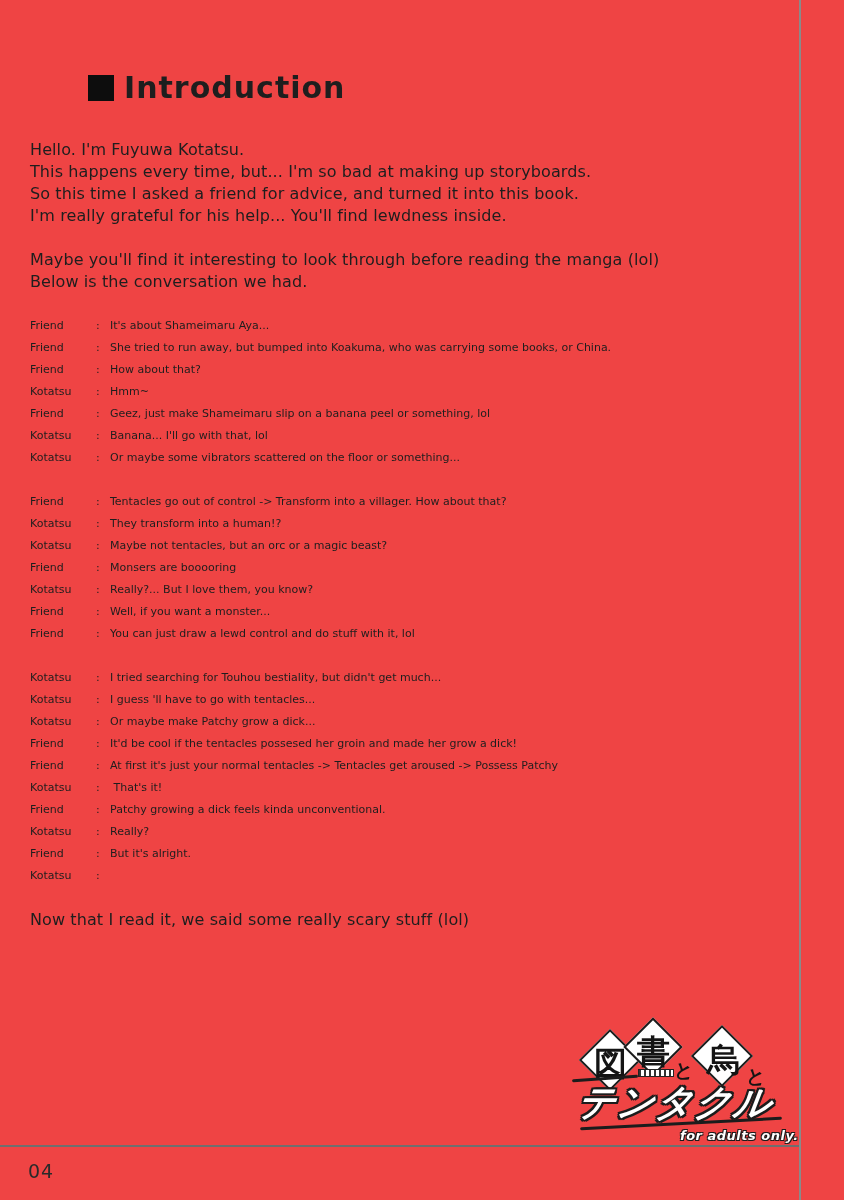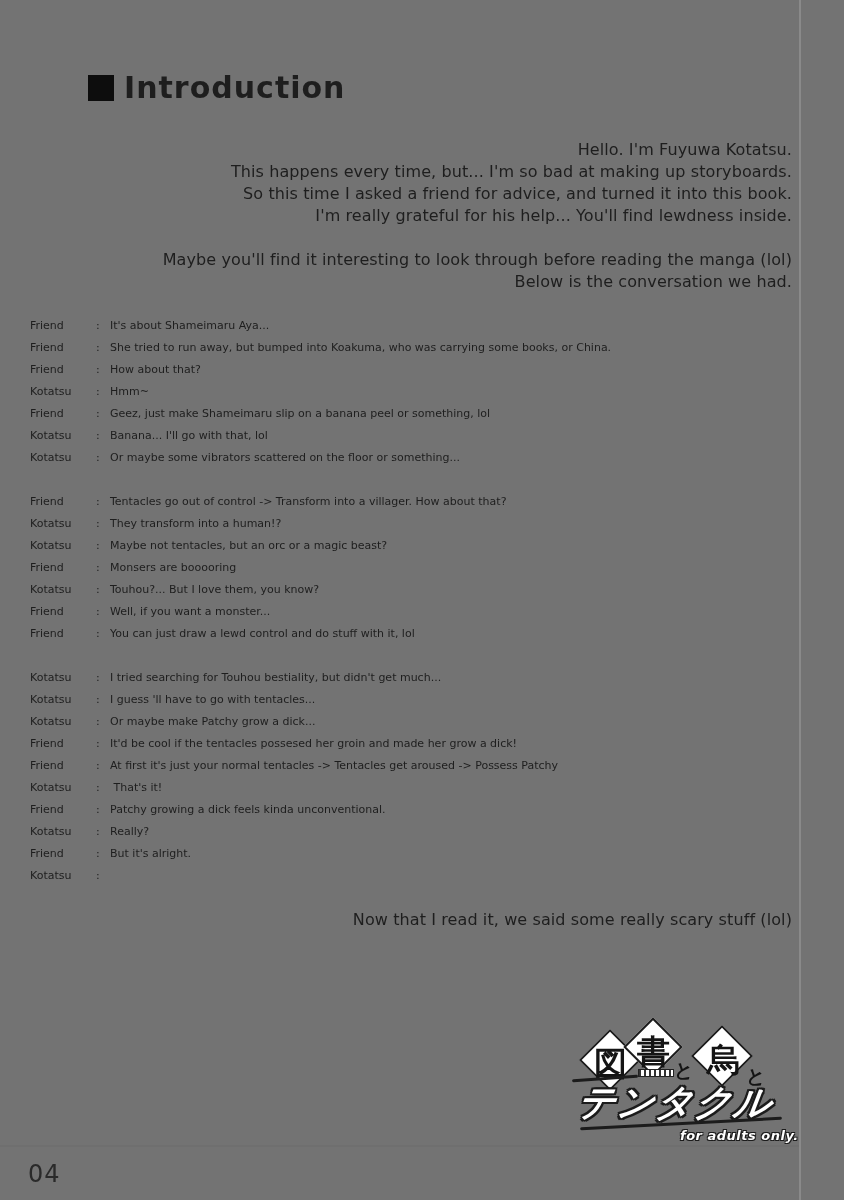--- a/index.html
+++ b/index.html
@@ -9,7 +9,7 @@
     position: relative;
     width: 844px; height: 1200px;
     margin: 0 auto;
-    background: #737373;
+    background: #ef4444;
     color: #1e1e1e;
     overflow: hidden;
   }

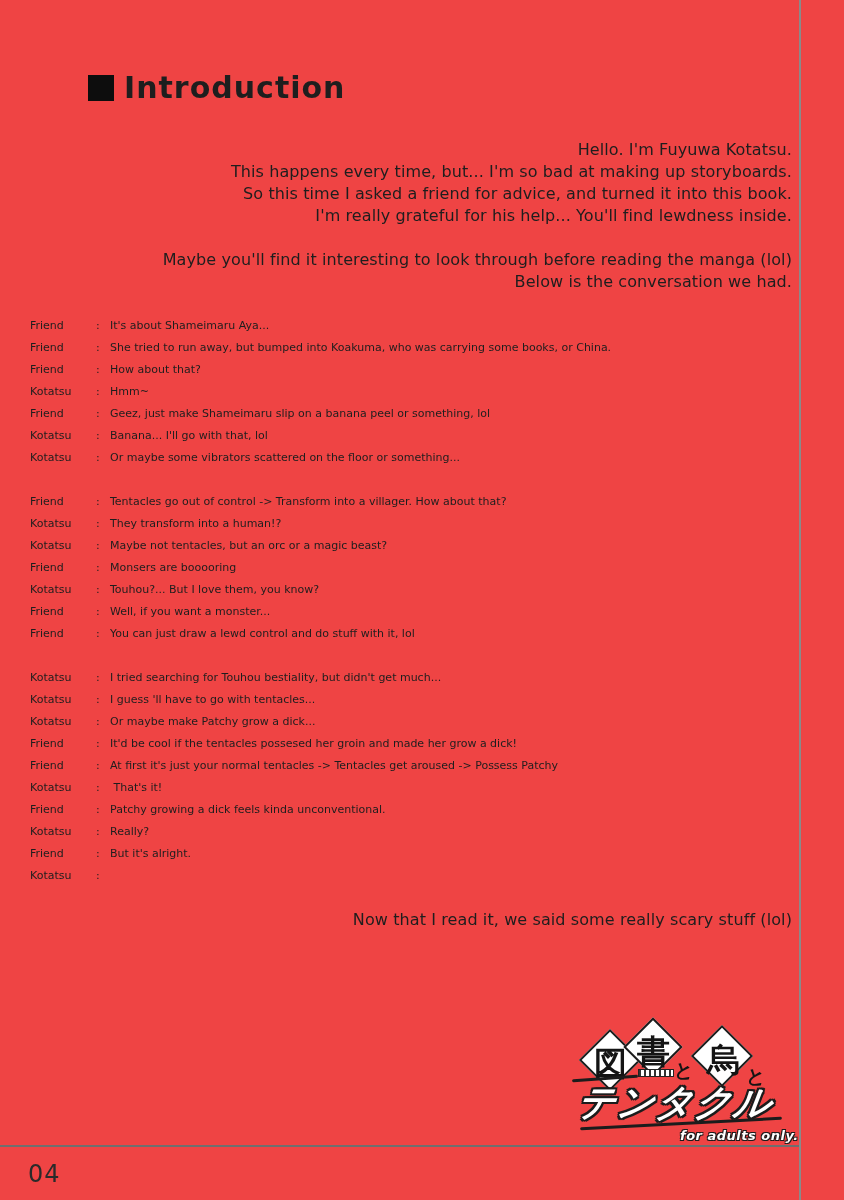--- a/index.html
+++ b/index.html
@@ -26,7 +26,7 @@
   }
   .heading .sq { width:26px; height:26px; background:#0d0d0d; display:inline-block; flex:none; }
 
-  .para { font-size:16px; line-height:22px; letter-spacing:0.1px; margin-bottom:22px;text-align:right; }
+  .para { font-size:16px; line-height:22px; letter-spacing:0.1px; margin-bottom:22px; }
   .para .line { white-space:pre-wrap; }
 
   .convo { margin-bottom:22px; font-size:11px; line-height:22px; }

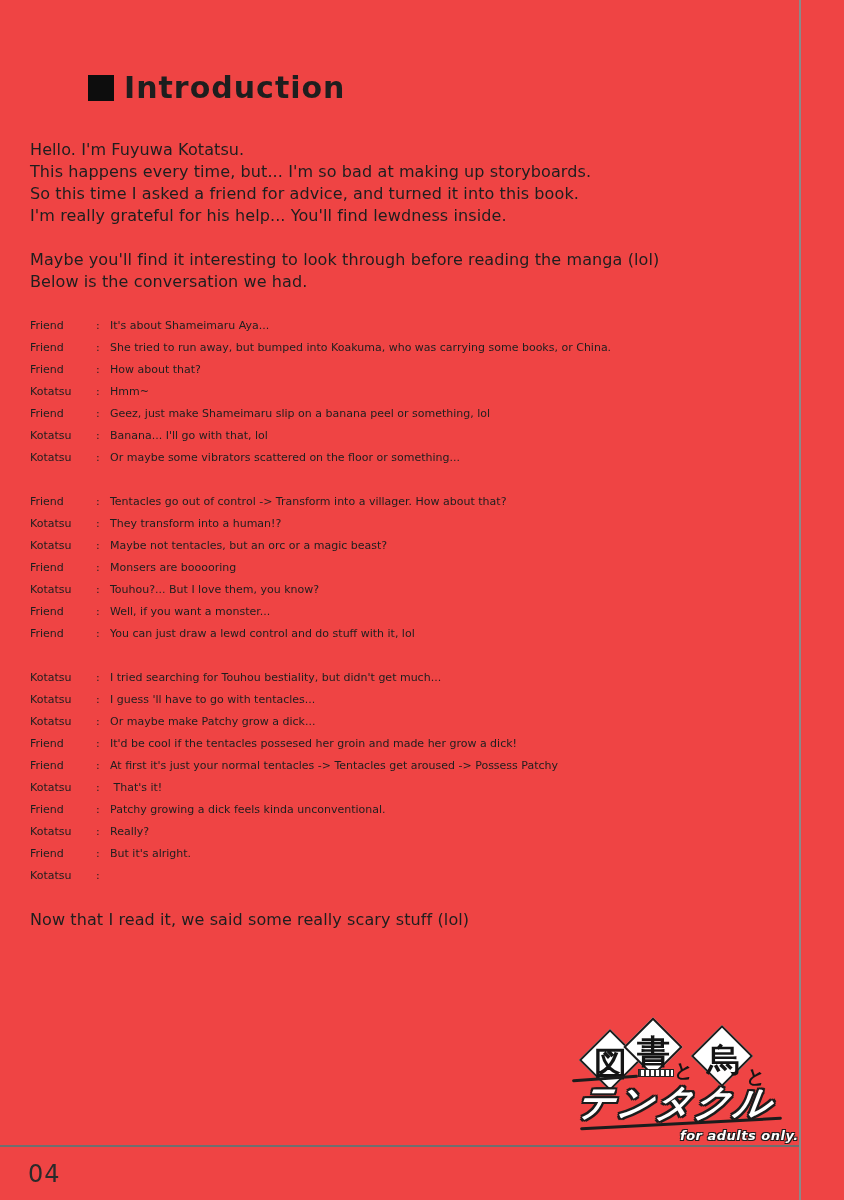--- a/index.html
+++ b/index.html
@@ -168,7 +168,7 @@
         <div class="convo-row">
           <span class="speaker">Kotatsu</span>
           <span class="colon">:</span>
-          <span class="dtext">Touhou?... But I love them, you know?</span>
+          <span class="dtext">Really?... But I love them, you know?</span>
         </div>
         <div class="convo-row">
           <span class="speaker">Friend</span>

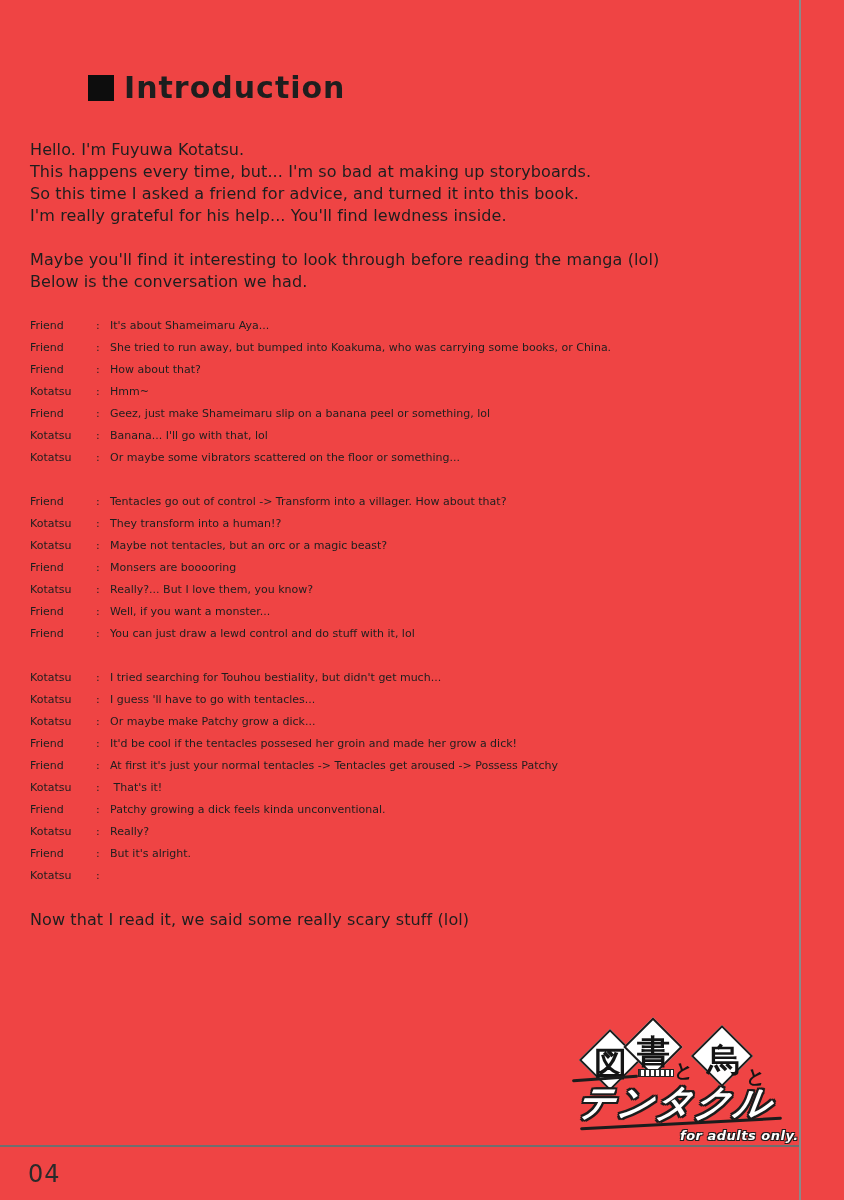--- a/index.html
+++ b/index.html
@@ -37,7 +37,7 @@
 
   .closing { margin-bottom:0; }
 
-  .pageno { position:absolute; left:28px; top:1160px; font-size:24px; letter-spacing:1px; color:#2a2a2a; }
+  .pageno { position:absolute; left:28px; top:1160px; font-size:19px; letter-spacing:1px; color:#2a2a2a; }
 
   
   .logo { position:absolute; left:572px; top:1022px; width:218px; height:122px; }

